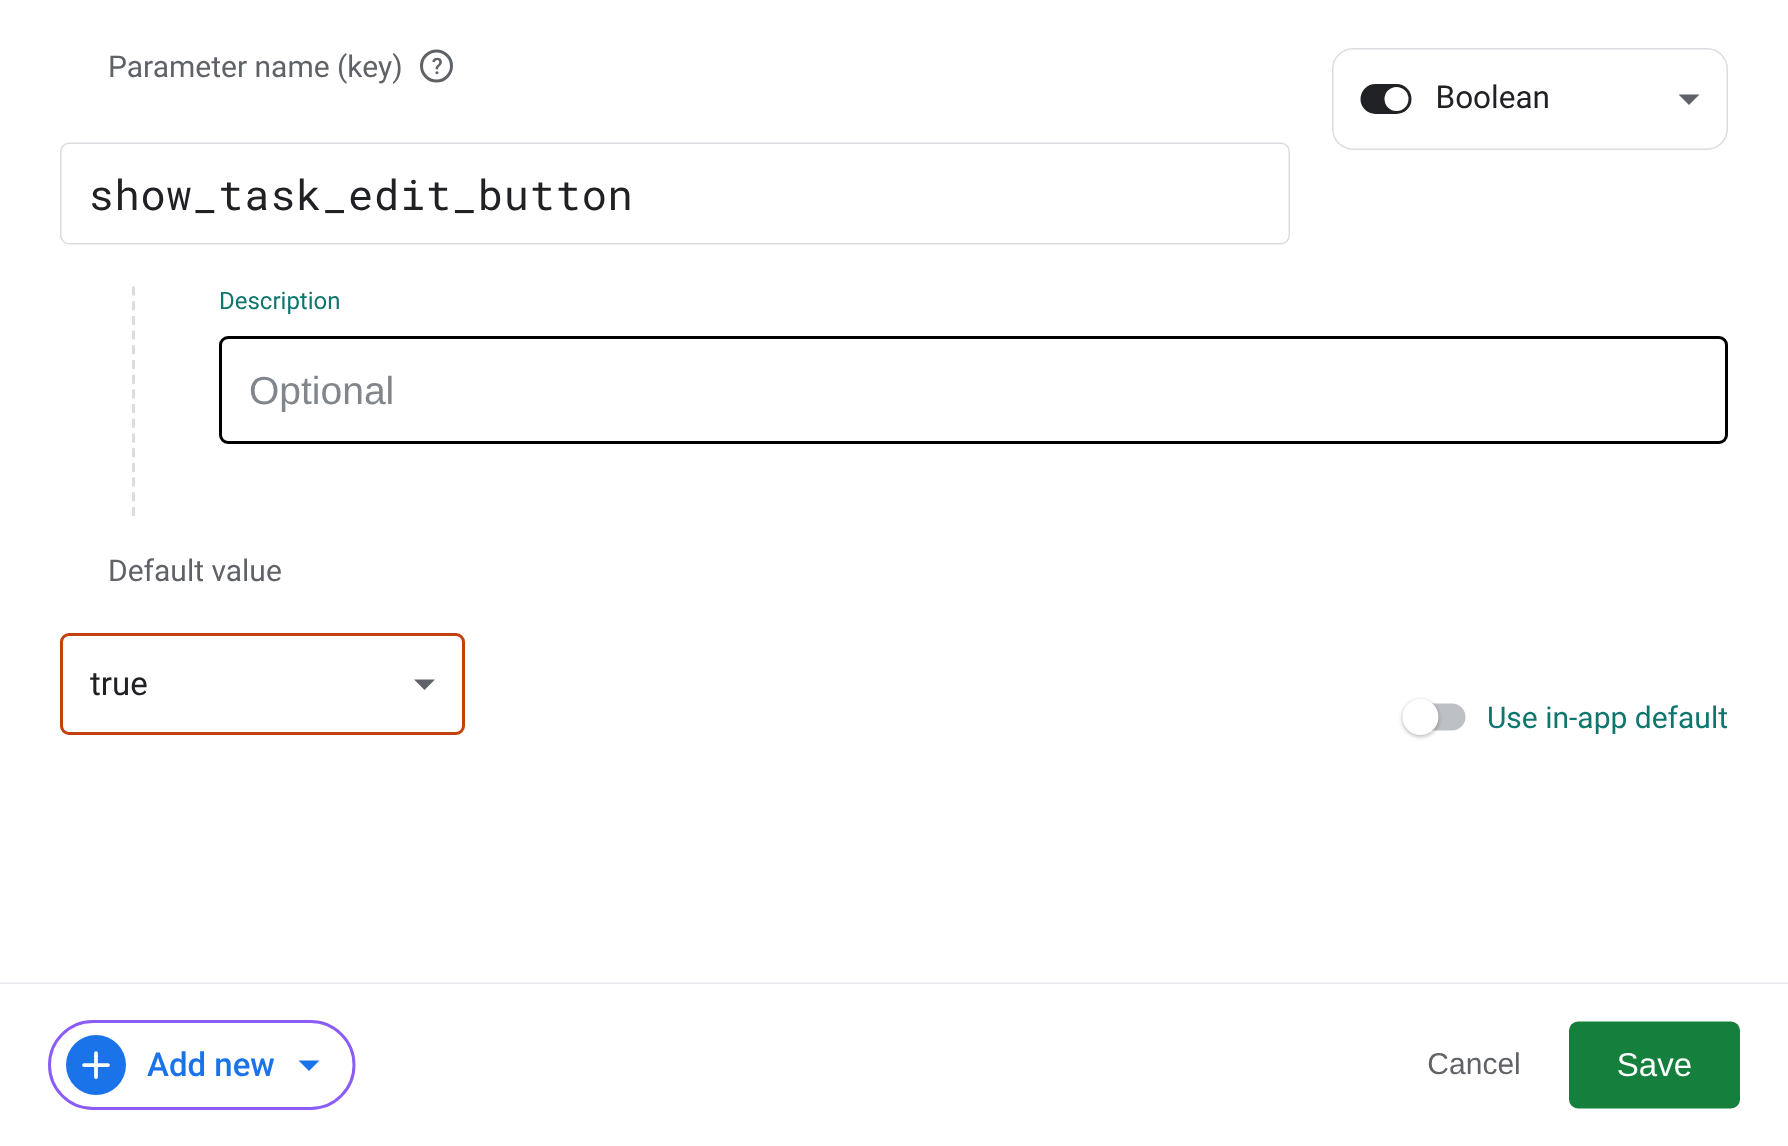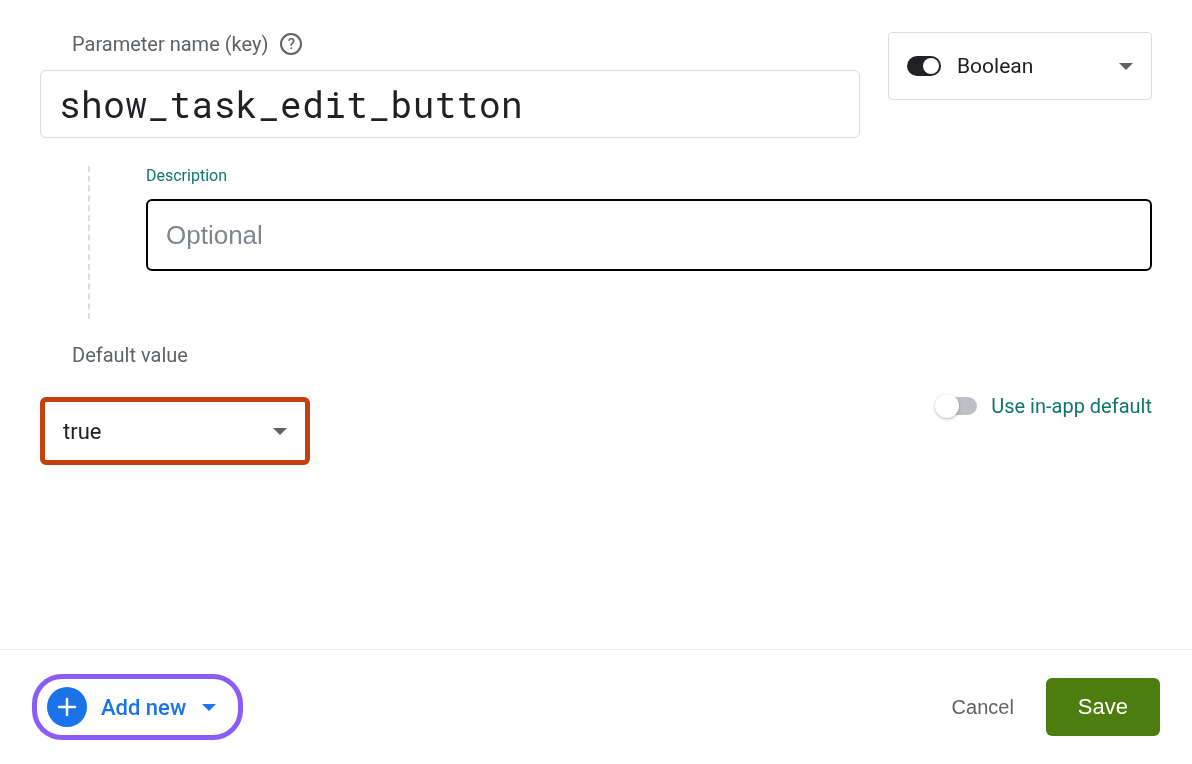--- a/index.html
+++ b/index.html
@@ -71,7 +71,7 @@
       width: 100%;
       height: 68px;
       border: 1px solid #dadce0;
-      border-radius: 4px;
+      border-radius: 14px;
       padding: 0 18px;
       display: flex;
       align-items: center;

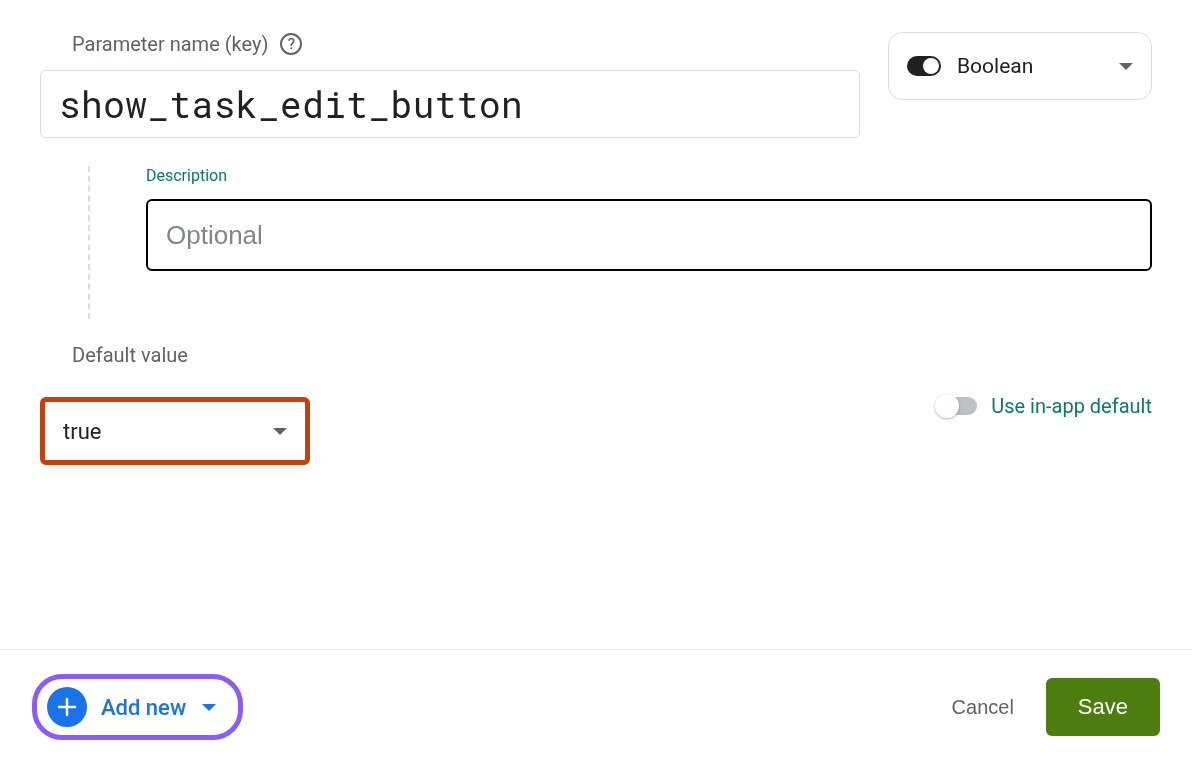--- a/index.html
+++ b/index.html
@@ -57,11 +57,12 @@
       border: 1px solid #dadce0;
       border-radius: 6px;
       padding: 0 18px;
-      font-size: 36px;
+      font-size: 28px;
       font-family: 'Roboto Mono', Menlo, monospace;
       color: #202124;
       outline: none;
       letter-spacing: 0.5px;
+      margin-top: 25px;
     }
     .text-input::placeholder {
       color: #80868b;

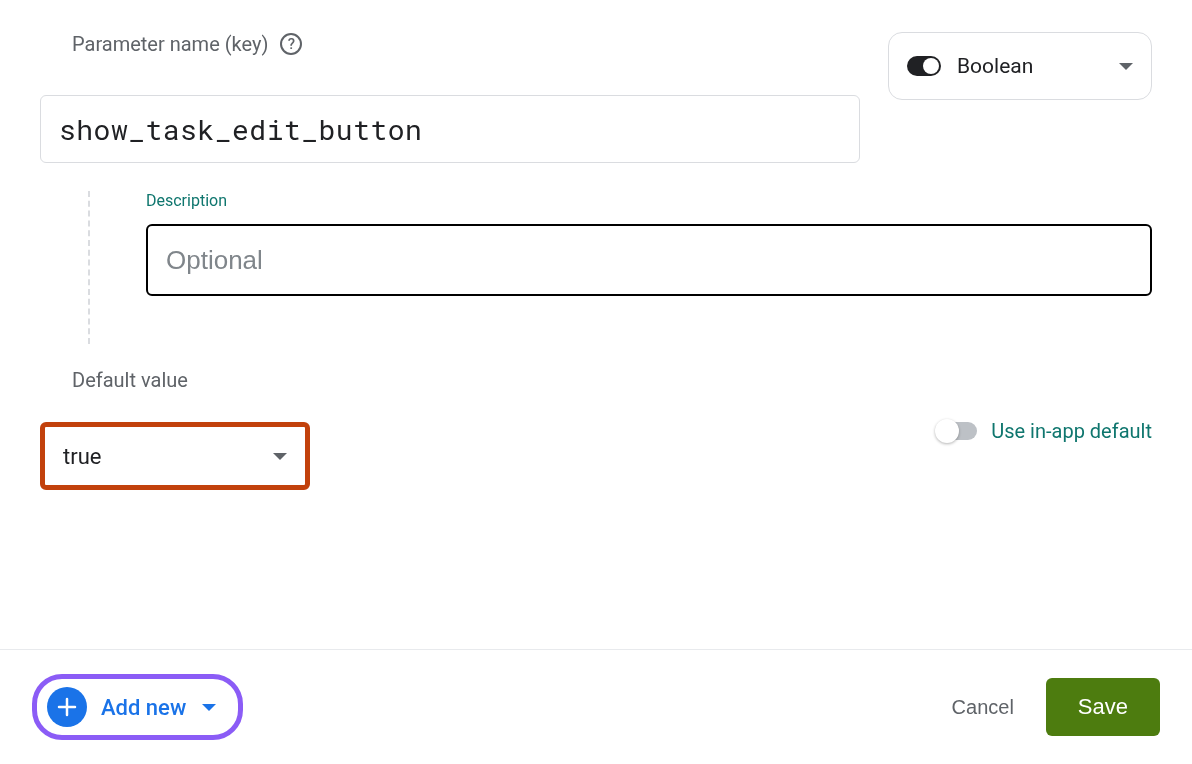--- a/index.html
+++ b/index.html
@@ -142,7 +142,7 @@
     .default-row {
       display: flex;
       justify-content: space-between;
-      align-items: center;
+      align-items: flex-end;
       margin-top: 24px;
     }
     .default-value-section {

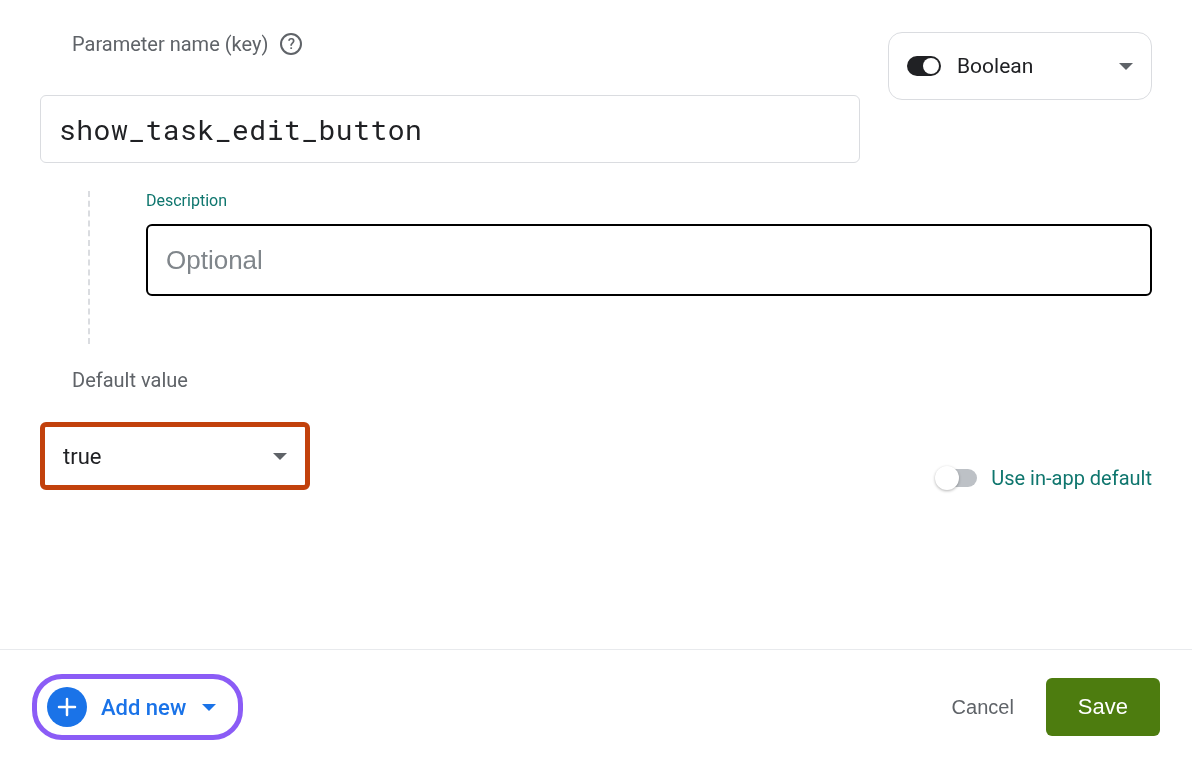--- a/index.html
+++ b/index.html
@@ -152,7 +152,7 @@
     .default-select {
       width: 270px;
       height: 68px;
-      border: 5px solid #c2410c;
+      border: 2px solid #c2410c;
       border-radius: 6px;
       padding: 0 18px;
       display: flex;

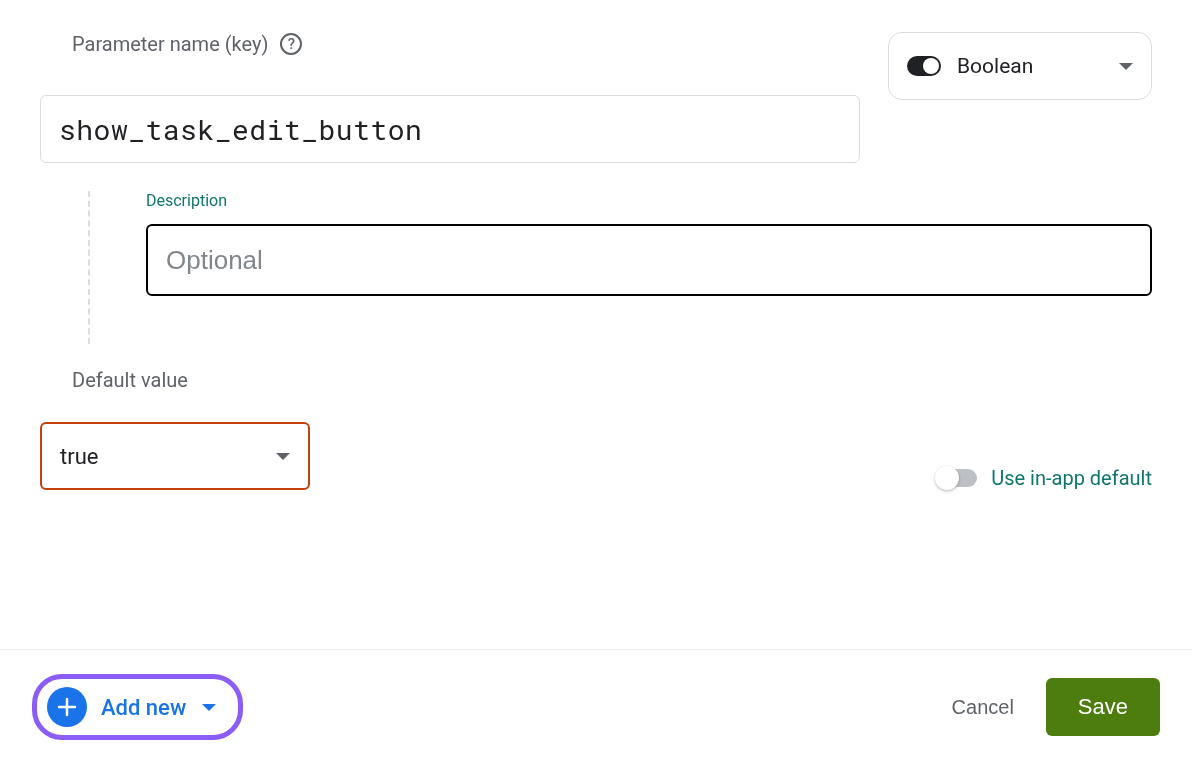--- a/index.html
+++ b/index.html
@@ -210,7 +210,7 @@
       display: flex;
       align-items: center;
       gap: 14px;
-      border: 5px solid #8b5cf6;
+      border: 2px solid #8b5cf6;
       border-radius: 30px;
       padding: 8px 22px 8px 10px;
       background: #fff;

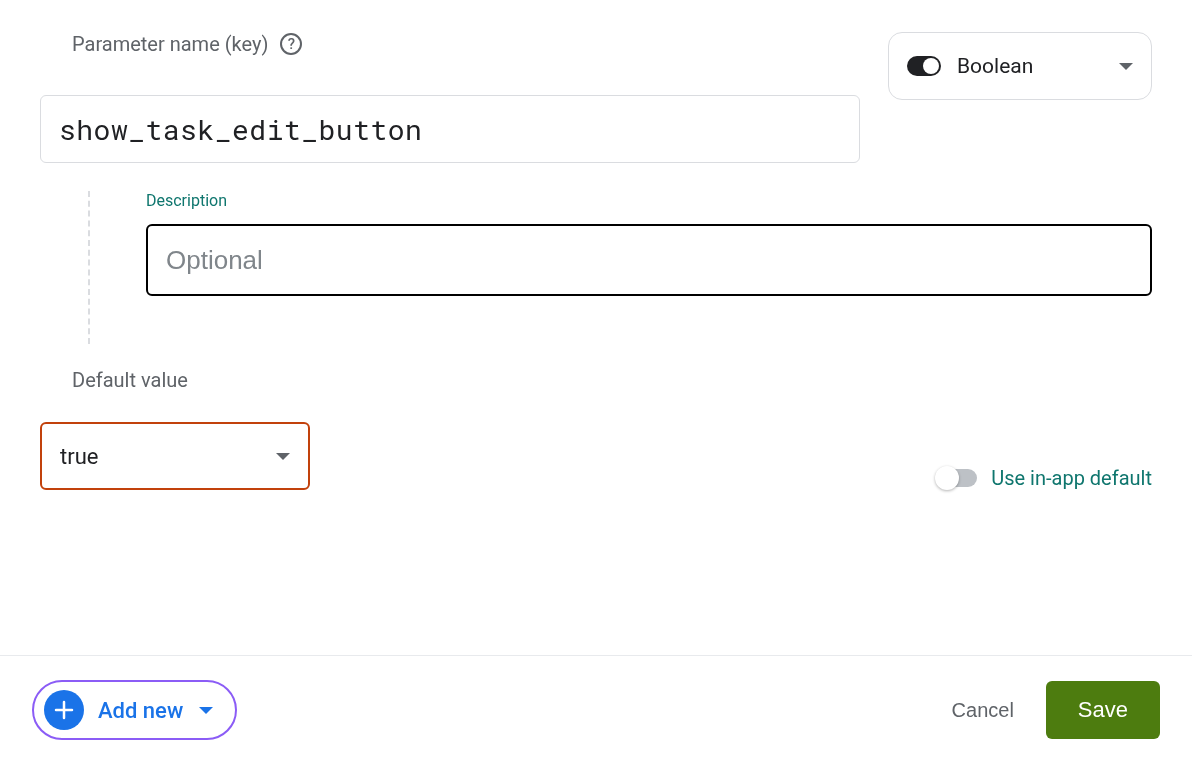--- a/index.html
+++ b/index.html
@@ -258,7 +258,7 @@
     .save-btn {
       font-size: 22px;
       color: #fff;
-      background: #4d7c0f;
+      background: #15803d;
       border: none;
       border-radius: 6px;
       padding: 16px 32px;

